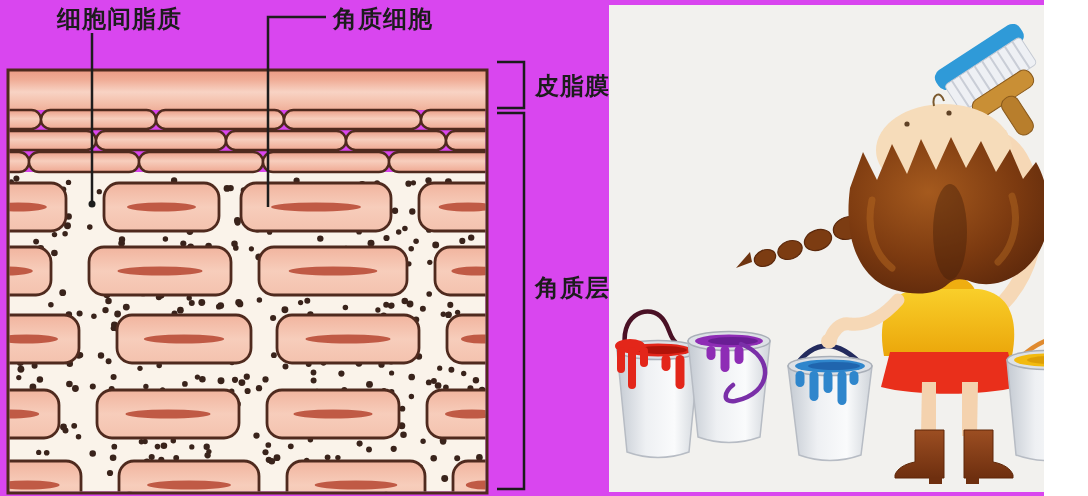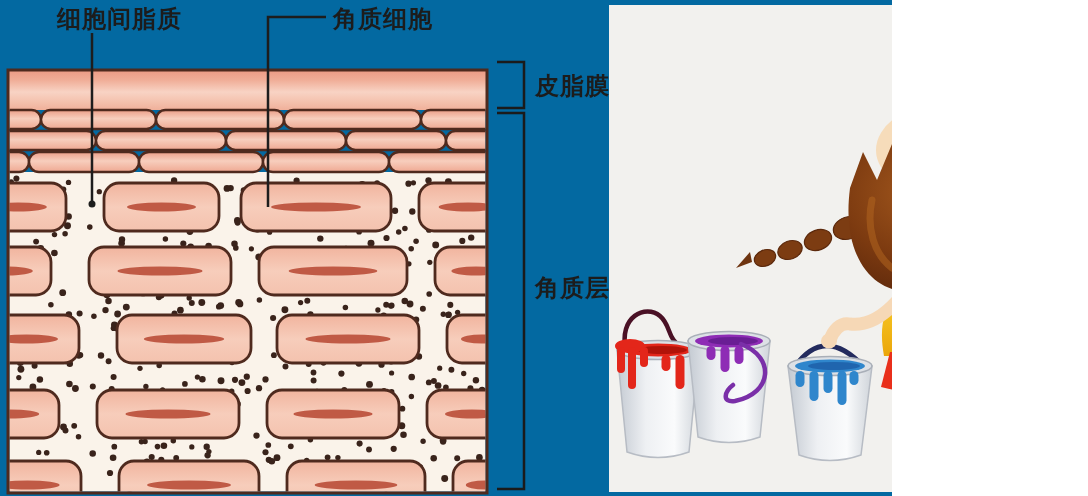--- a/index.html
+++ b/index.html
@@ -4,7 +4,7 @@
 <style>
   html,body{margin:0;padding:0;background:#ffffff;}
   .canvas{
-    position:relative;width:892px;height:496px;overflow:hidden;background:#0369a1;
+    position:relative;width:1044px;height:496px;overflow:hidden;background:#d946ef;
     font-family:"Liberation Sans","DejaVu Sans",sans-serif;
   }
   svg{position:absolute;left:0;top:0;}

